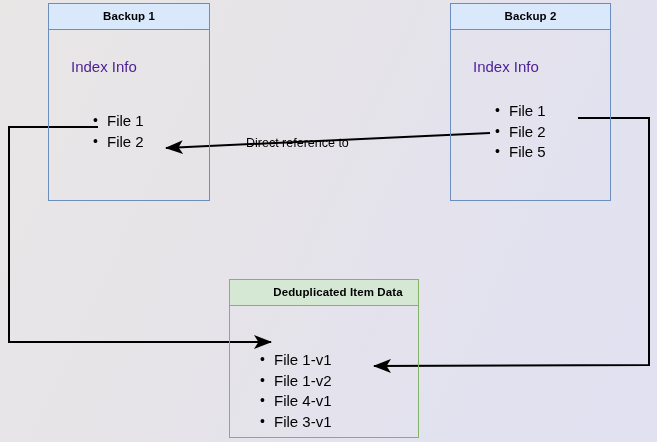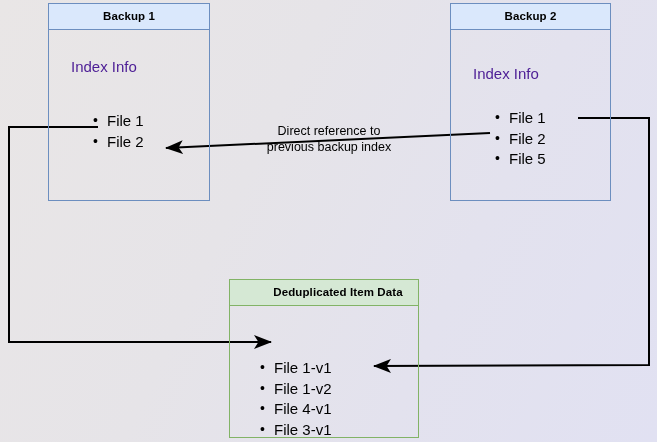--- a/index.html
+++ b/index.html
@@ -129,7 +129,7 @@
     </div>
   </div>
 
-  <div class="node" id="backup2" style="left:450px; top:3px; width:161px; height:198px;gap:7px;">
+  <div class="node" id="backup2" style="left:450px; top:3px; width:161px; height:198px;">
     <div class="node-header">Backup 2</div>
     <div class="node-body">
       <div class="index-label">Index Info</div>

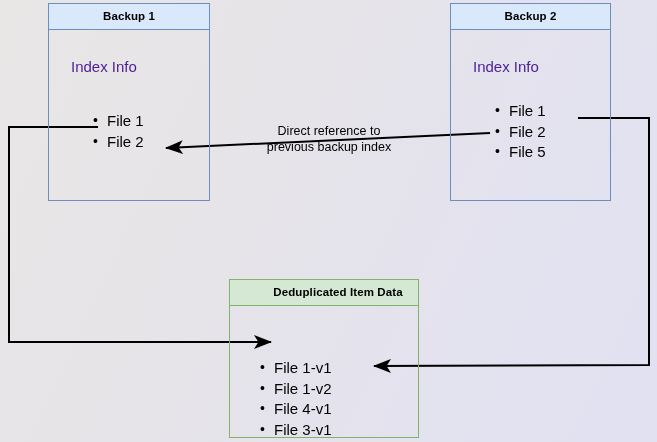--- a/index.html
+++ b/index.html
@@ -92,11 +92,12 @@
   #dedup-list  { left: 28px; top: 52px; }
   .edge-label {
     position: absolute;
-    text-align: center;
+    text-align: left;
     font-size: 12.5px;
     line-height: 15.5px;
     color: #000;
     white-space: nowrap;
+    margin-top: 12px;
   }
 </style>
 </head>

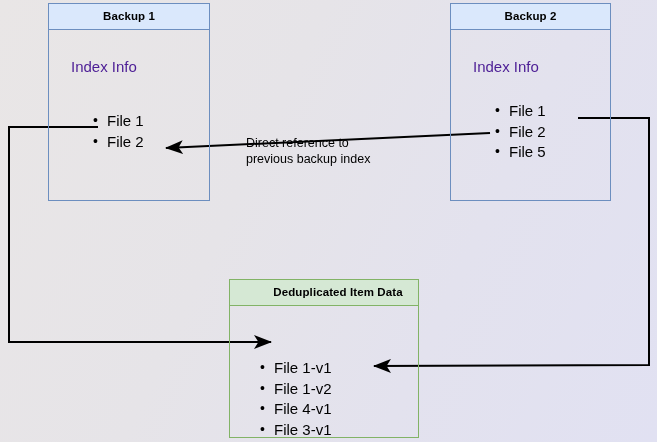--- a/index.html
+++ b/index.html
@@ -156,7 +156,6 @@
 
   <div class="edge-label" style="left:246px; top:124px; width:166px;">
     <div>Direct reference to</div>
-    <div>previous backup index</div>
   </div>
 
 </div>

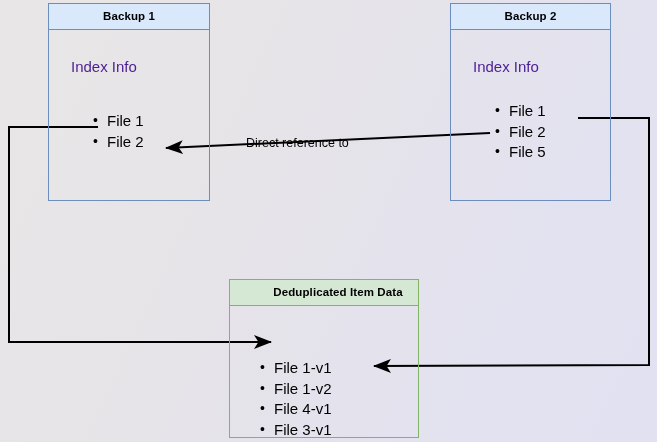--- a/index.html
+++ b/index.html
@@ -89,7 +89,7 @@
   }
   #backup1-list { left: 42px; top: 81px; }
   #backup2-list { left: 42px; top: 71px; }
-  #dedup-list  { left: 28px; top: 52px; }
+  #dedup-list  { left: 28px; top: 44px; }
   .edge-label {
     position: absolute;
     text-align: left;

